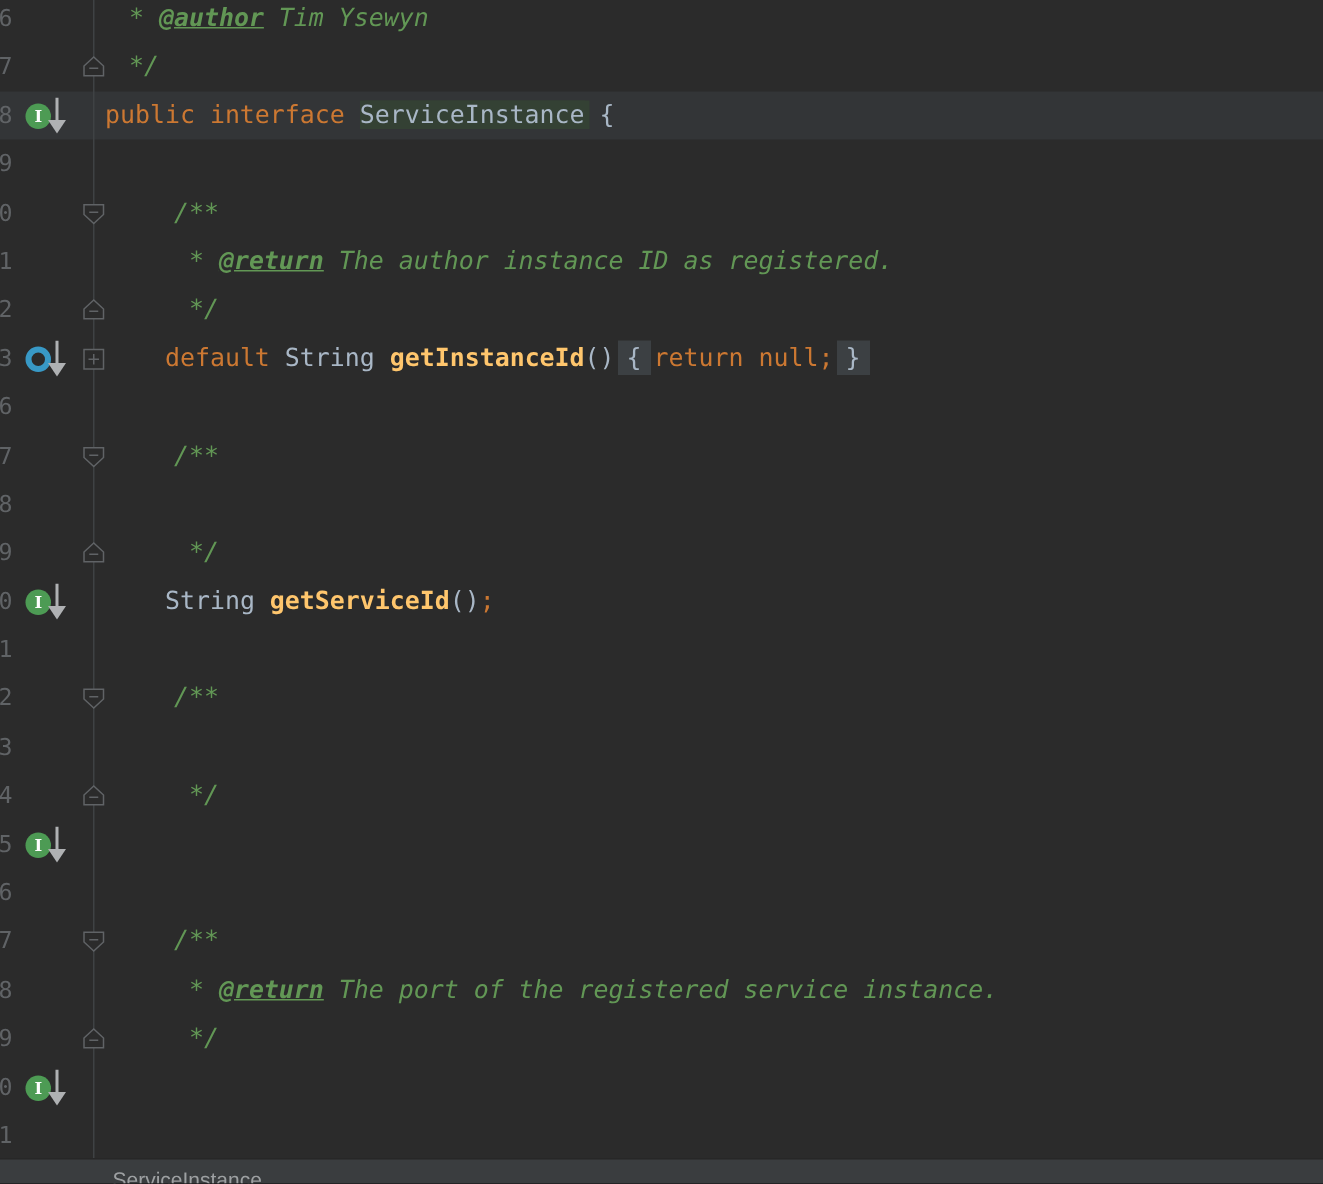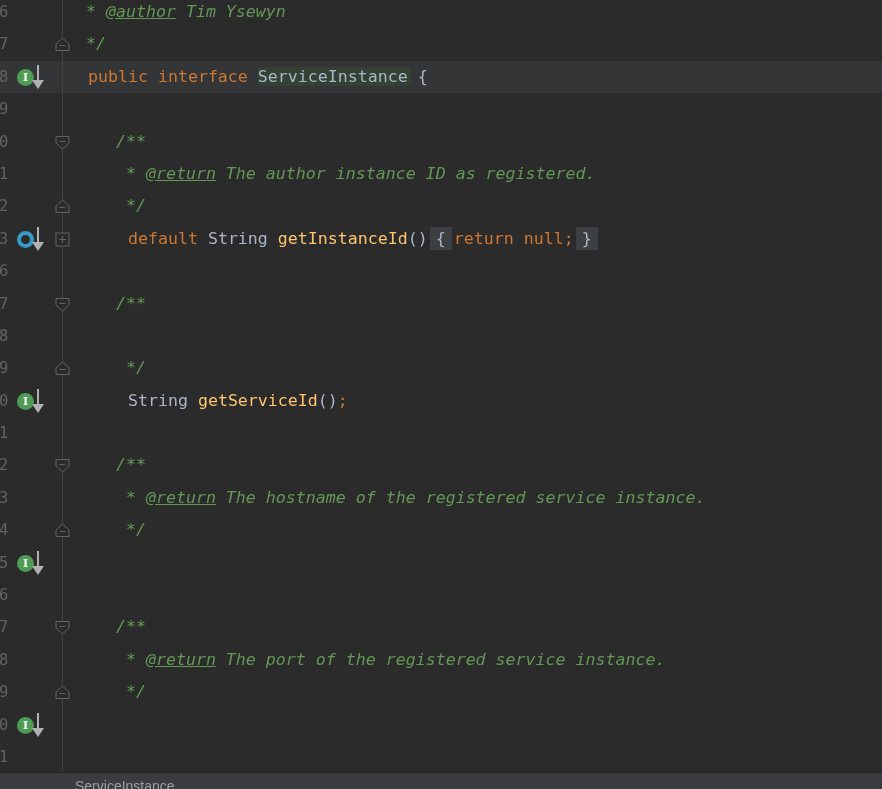--- a/index.html
+++ b/index.html
@@ -34,7 +34,7 @@
   .mt{color:var(--mt);font-weight:normal;}
   .sc{color:var(--sc);}
   .dc{color:var(--dc);font-style:italic;}
-  .dt{color:var(--dc);font-style:italic;font-weight:normal;text-decoration:underline;}
+  .dt{color:var(--dc);font-style:italic;font-weight:bold;text-decoration:underline;}
   .hlid{color:var(--pl);background:var(--hl-bg);box-shadow:3px 0 0 var(--hl-bg);}
   .fb{color:var(--pl);background:var(--fb-bg);padding:2px 6px;margin:0 2px;}
   .vline{position:absolute;left:62px;top:0;width:1px;height:772px;background:var(--vline);}

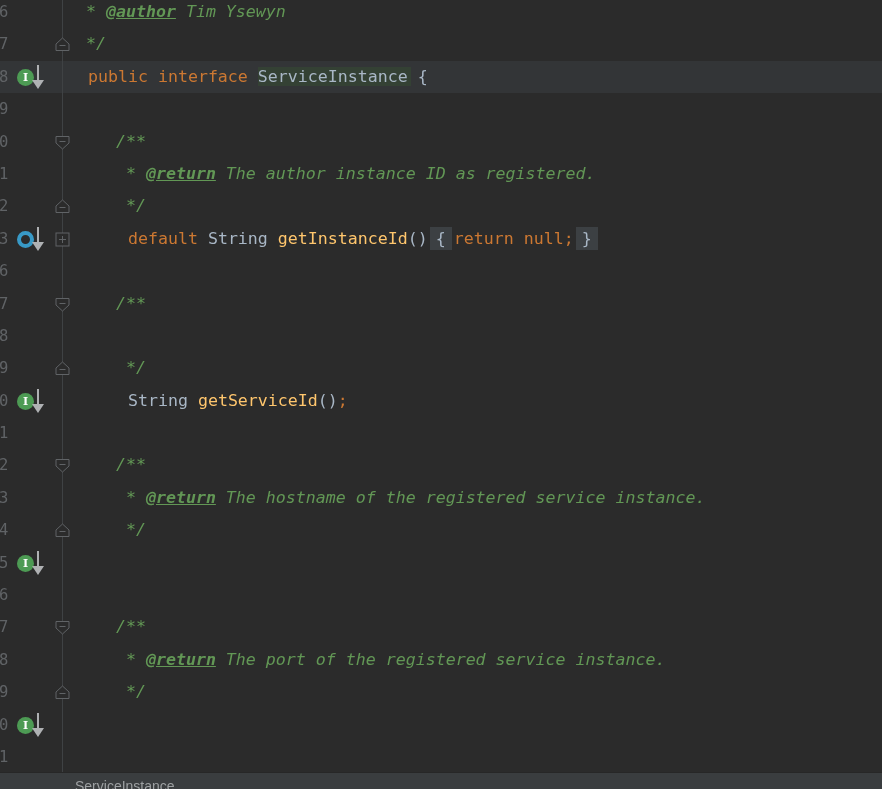--- a/index.html
+++ b/index.html
@@ -25,7 +25,7 @@
   .arrow{position:absolute;left:31px;top:4px;width:14px;height:25px;}
   .fold{position:absolute;left:54px;top:8px;width:17px;height:17px;z-index:2;}
   .code{
-    position:absolute;left:88px;top:0;height:32.4px;white-space:pre;
+    position:absolute;left:70px;top:0;height:32.4px;white-space:pre;
     font-size:16.6px;line-height:32.4px;color:var(--pl);
   }
   .code.docpad{left:76px;}

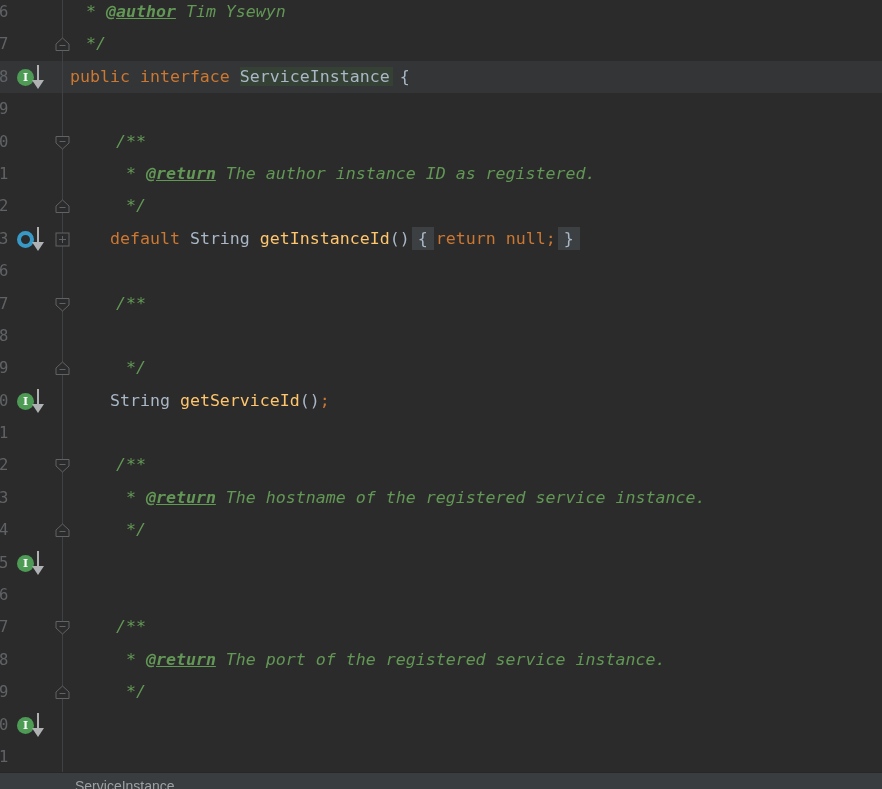--- a/index.html
+++ b/index.html
@@ -31,7 +31,7 @@
   .code.docpad{left:76px;}
   .kw{color:var(--kw);}
   .pl{color:var(--pl);}
-  .mt{color:var(--mt);font-weight:normal;}
+  .mt{color:var(--mt);font-weight:bold;}
   .sc{color:var(--sc);}
   .dc{color:var(--dc);font-style:italic;}
   .dt{color:var(--dc);font-style:italic;font-weight:bold;text-decoration:underline;}

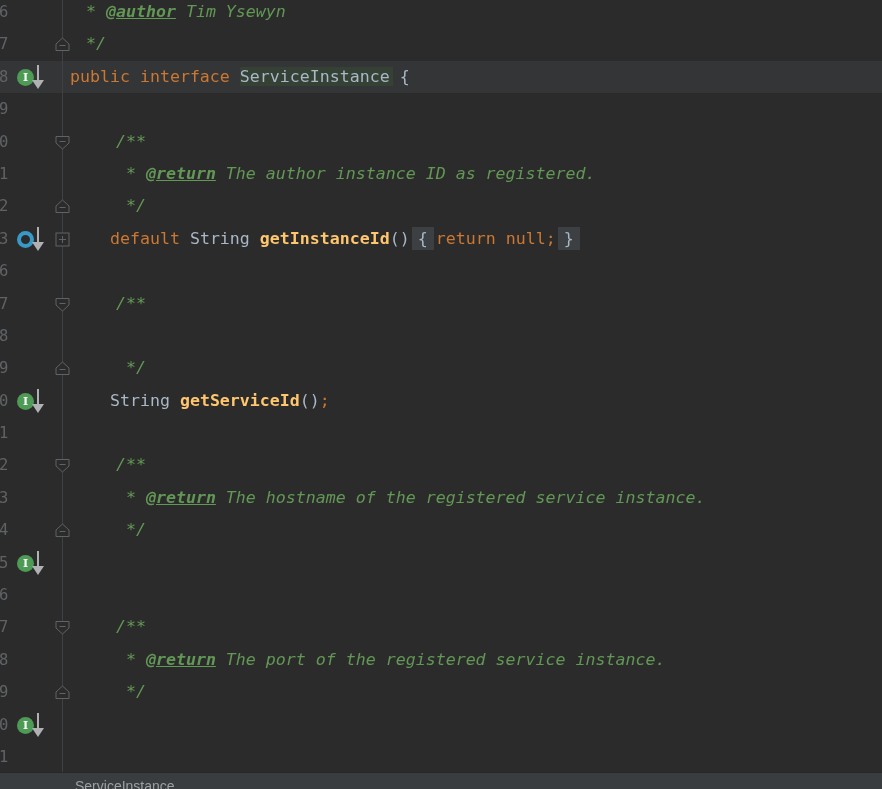--- a/index.html
+++ b/index.html
@@ -155,7 +155,6 @@
       </div>
       <div class="row">
         <span class="ln">3</span>
-        <span class="code docpad"><span class="dc">     * </span><span class="dt">@return</span><span class="dc"> The hostname of the registered service instance.</span></span>
       </div>
       <div class="row">
         <span class="ln">4</span>

